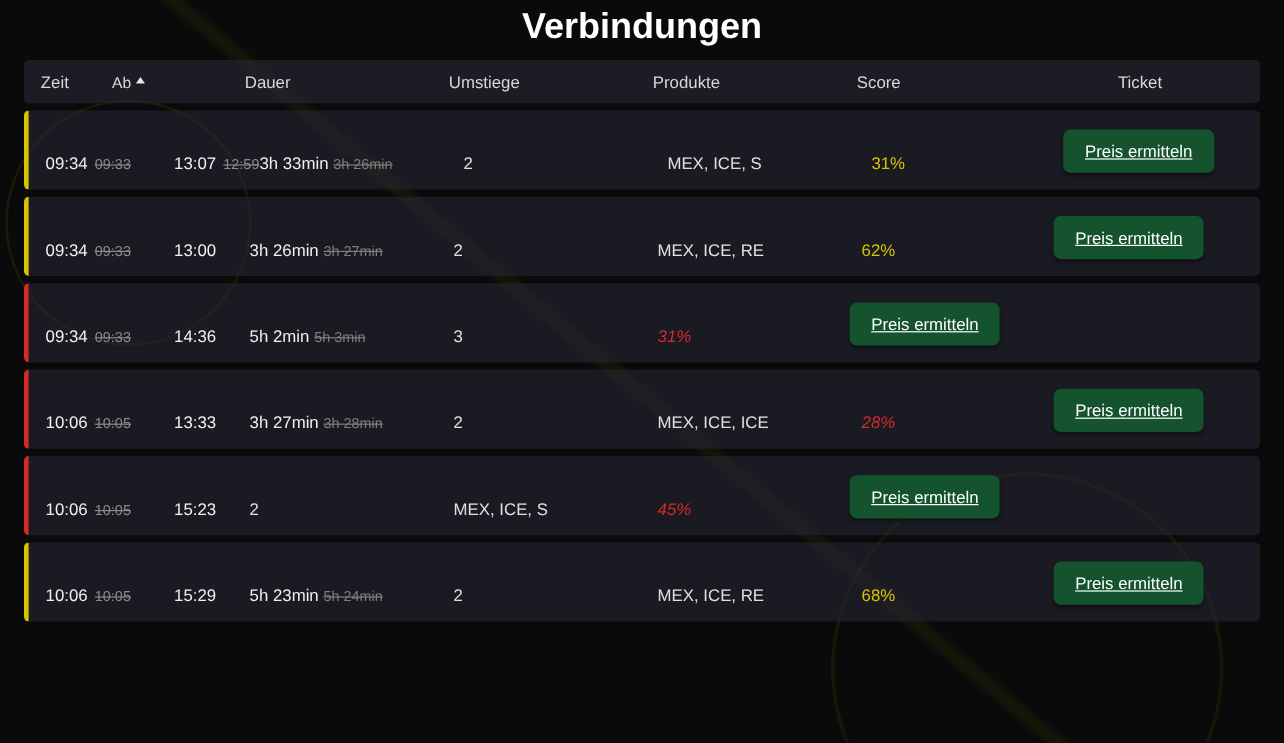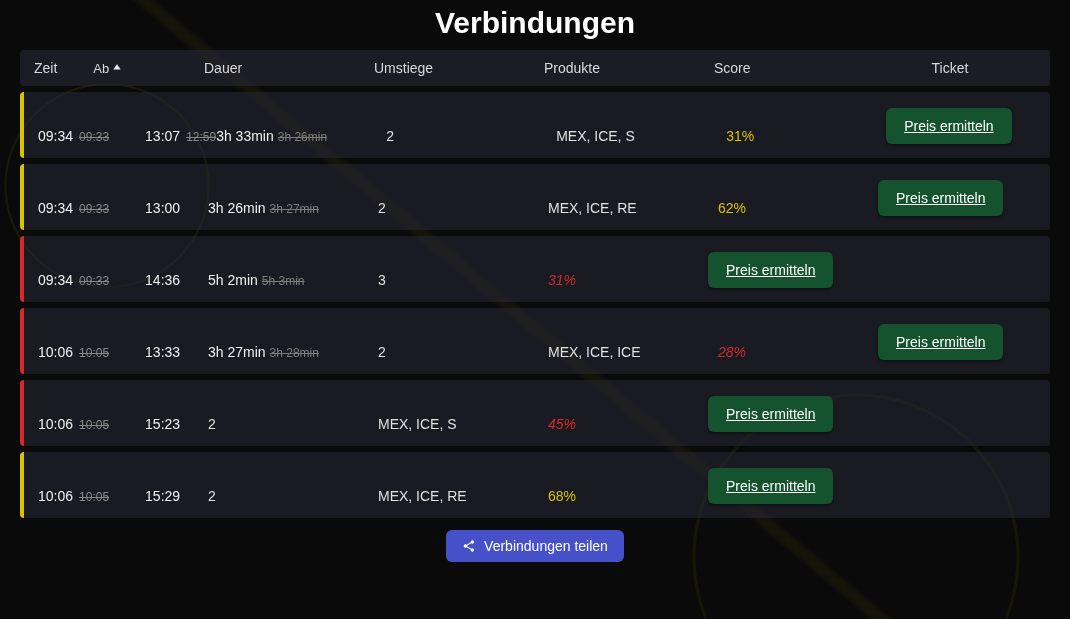--- a/index.html
+++ b/index.html
@@ -213,6 +213,7 @@
             <span class="time-main">15:29</span>
           </div>
         </div>
+        <div class="col-dauer"><span class="dur-main">5h 23min</span><span class="dur-old">5h 24min</span></div>
         <div class="col-umst">2</div>
         <div class="col-prod">MEX, ICE, RE</div>
         <div class="col-score"><span class="score-yellow">68%</span></div>

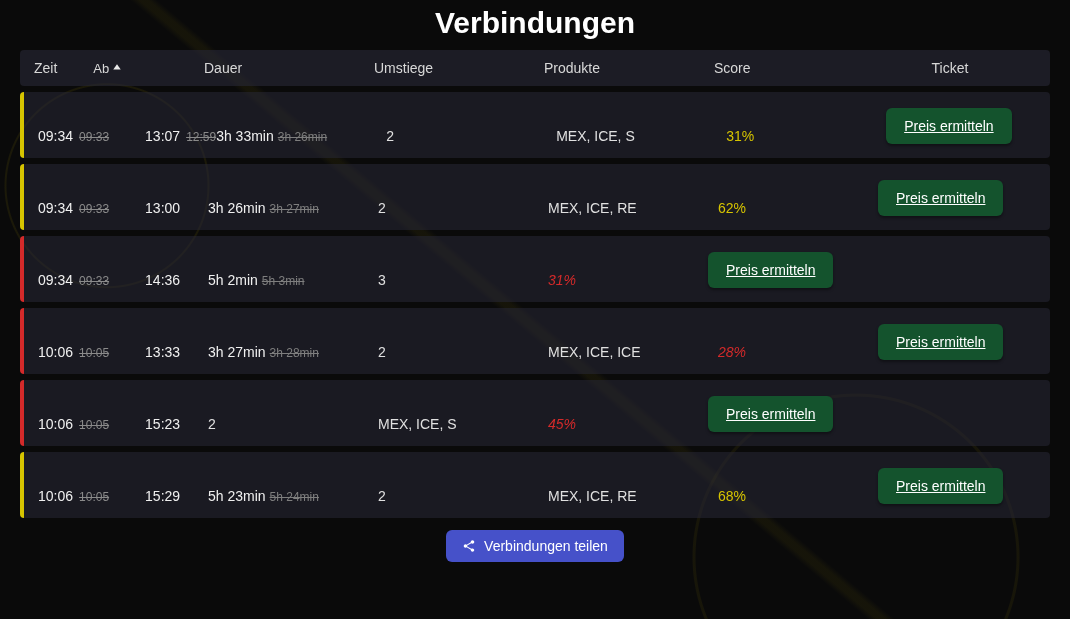--- a/index.html
+++ b/index.html
@@ -221,14 +221,6 @@
       </div>
     </div>
 
-  <div class="share-wrap">
-    <button class="btn-share">
-      <svg viewBox="0 0 24 24">
-          <path d="M18 16.08c-.76 0-1.44.3-1.96.77L8.91 12.7c.05-.23.09-.46.09-.7s-.04-.47-.09-.7l7.05-4.11c.54.5 1.25.81 2.04.81 1.66 0 3-1.34 3-3s-1.34-3-3-3-3 1.34-3 3c0 .24.04.47.09.7L8.04 9.81C7.5 9.31 6.79 9 6 9c-1.66 0-3 1.34-3 3s1.34 3 3 3c.79 0 1.5-.31 2.04-.81l7.12 4.16c-.05.21-.08.43-.08.65 0 1.61 1.31 2.92 2.92 2.92s2.92-1.31 2.92-2.92-1.31-2.92-2.92-2.92z"></path>
-        </svg>
-      <span>Verbindungen teilen</span>
-    </button>
-  </div>
 </div>
 
 </body></html>

